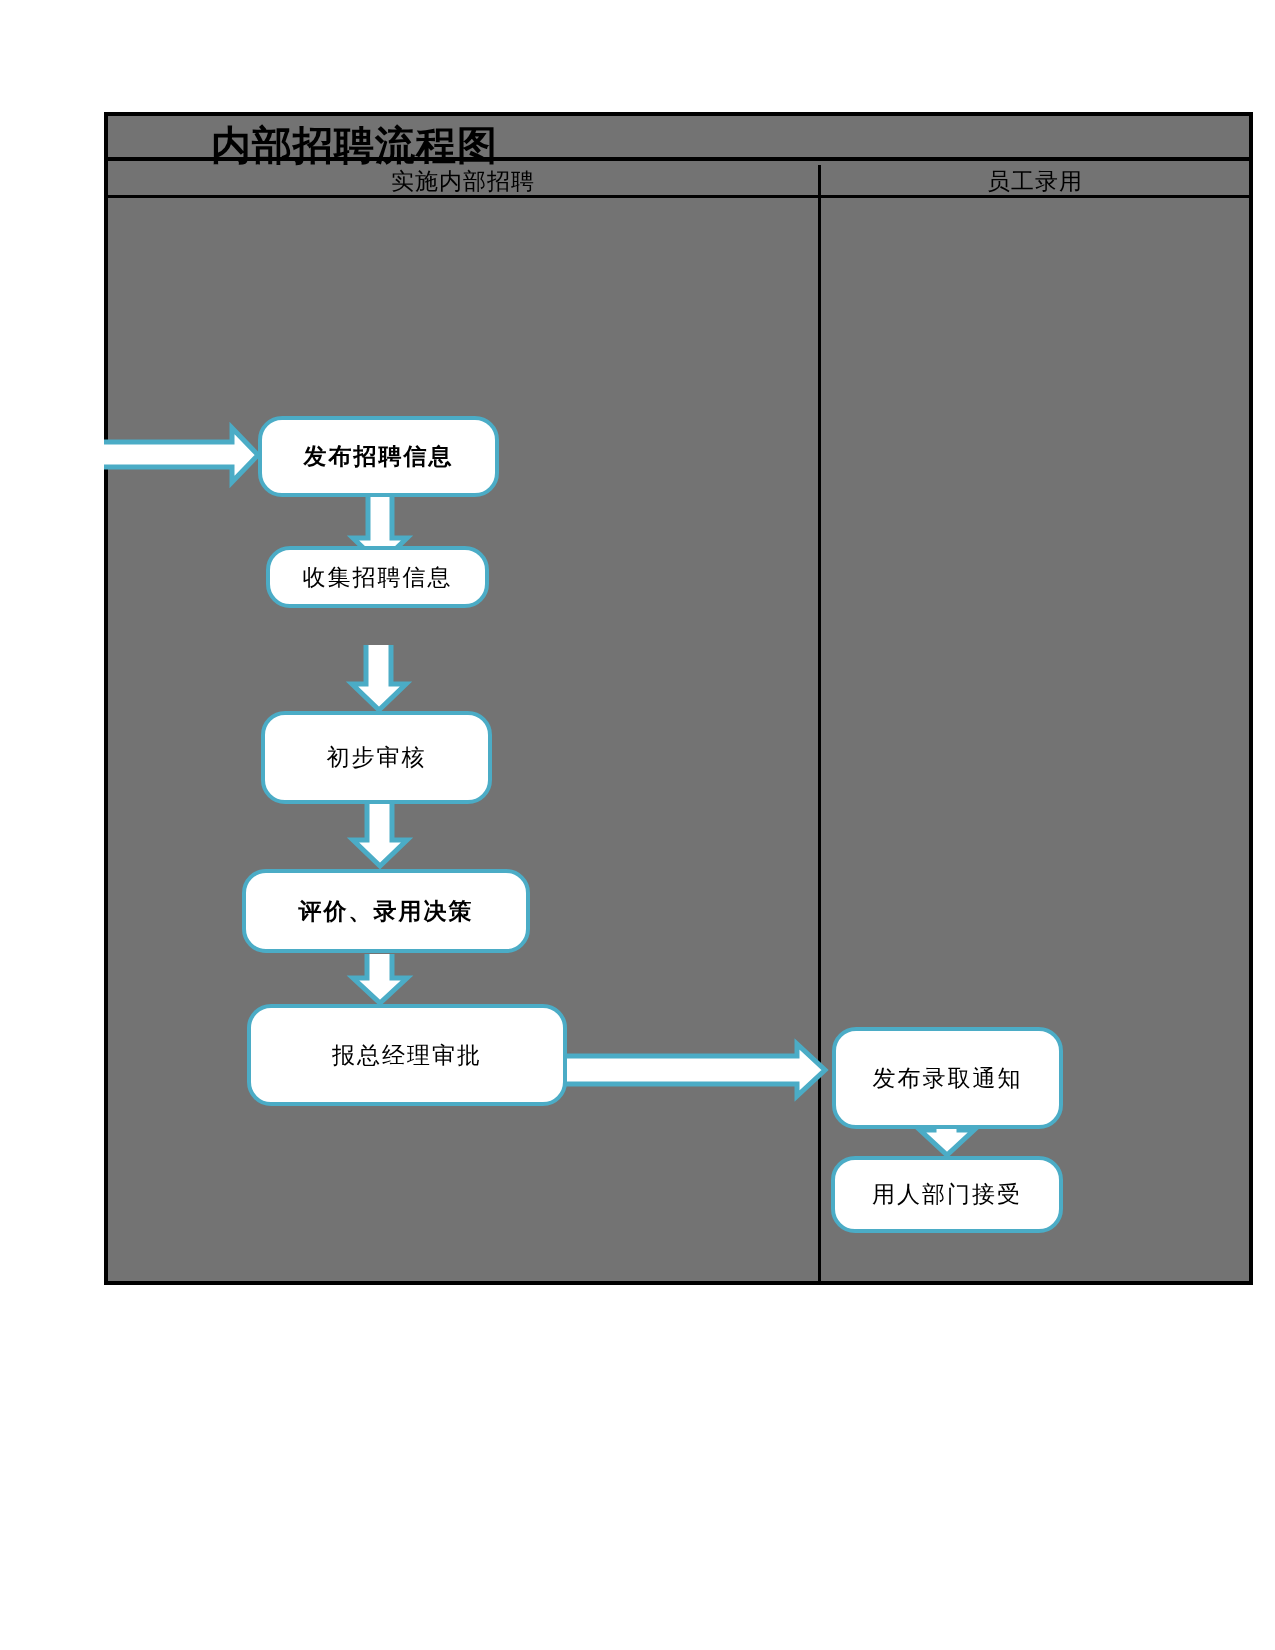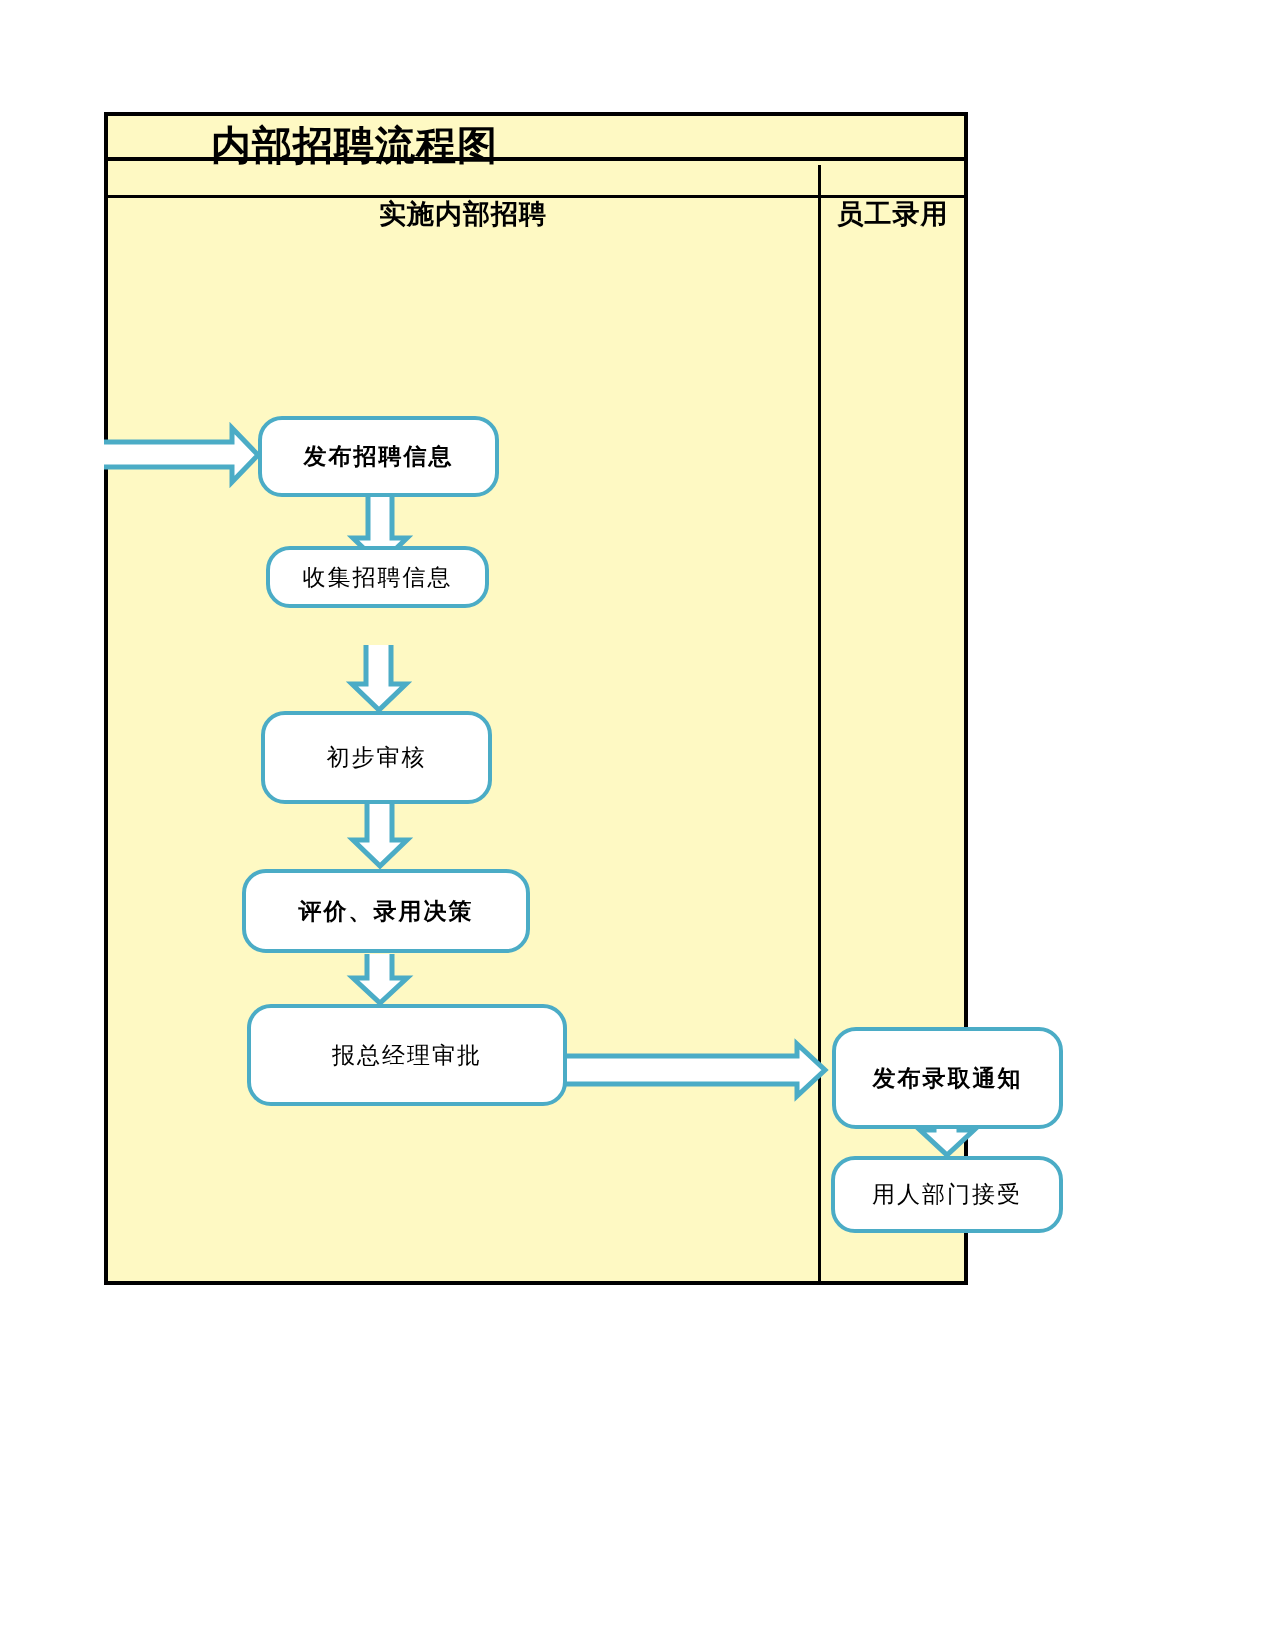--- a/index.html
+++ b/index.html
@@ -17,9 +17,9 @@
   .frame {
     position: absolute;
     left: 104px; top: 112px;
-    width: 864px; height: 1173px;
+    width: 1149px; height: 1173px;
     border: 4px solid #000000;
-    background: #fef9c3;
+    background: #737373;
     z-index: 1;
   }
   .title-row {

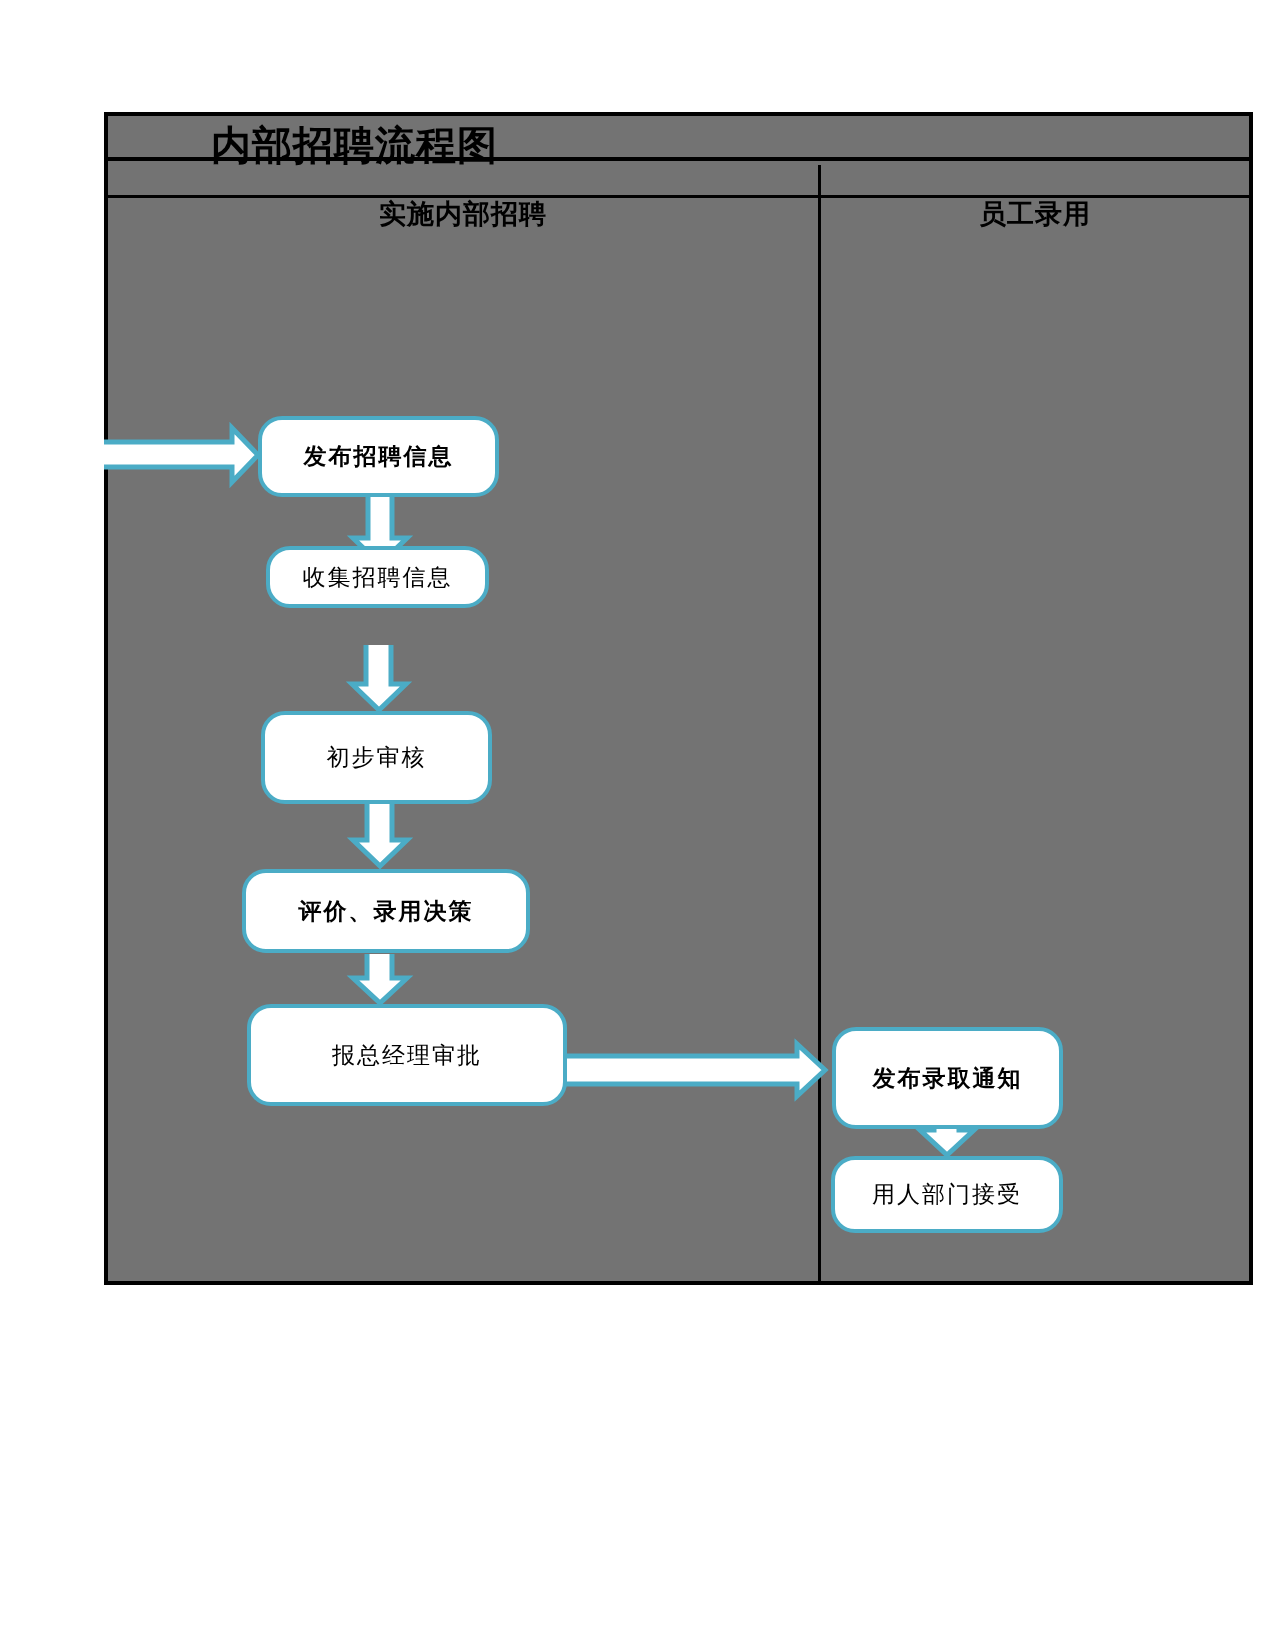--- a/index.html
+++ b/index.html
@@ -49,11 +49,10 @@
     display: flex;
     align-items: center;
     justify-content: center;
-    font-size: 27px;
-    font-weight: bold;
+    font-size: 23px;
+    font-weight: normal;
     color: #000000;
     letter-spacing: 1px;
-    margin-top: 32px;
   }
   .header-cell.left  { left: 0;    width: 710px; }
   .header-cell.right { left: 713px; right: 0; }

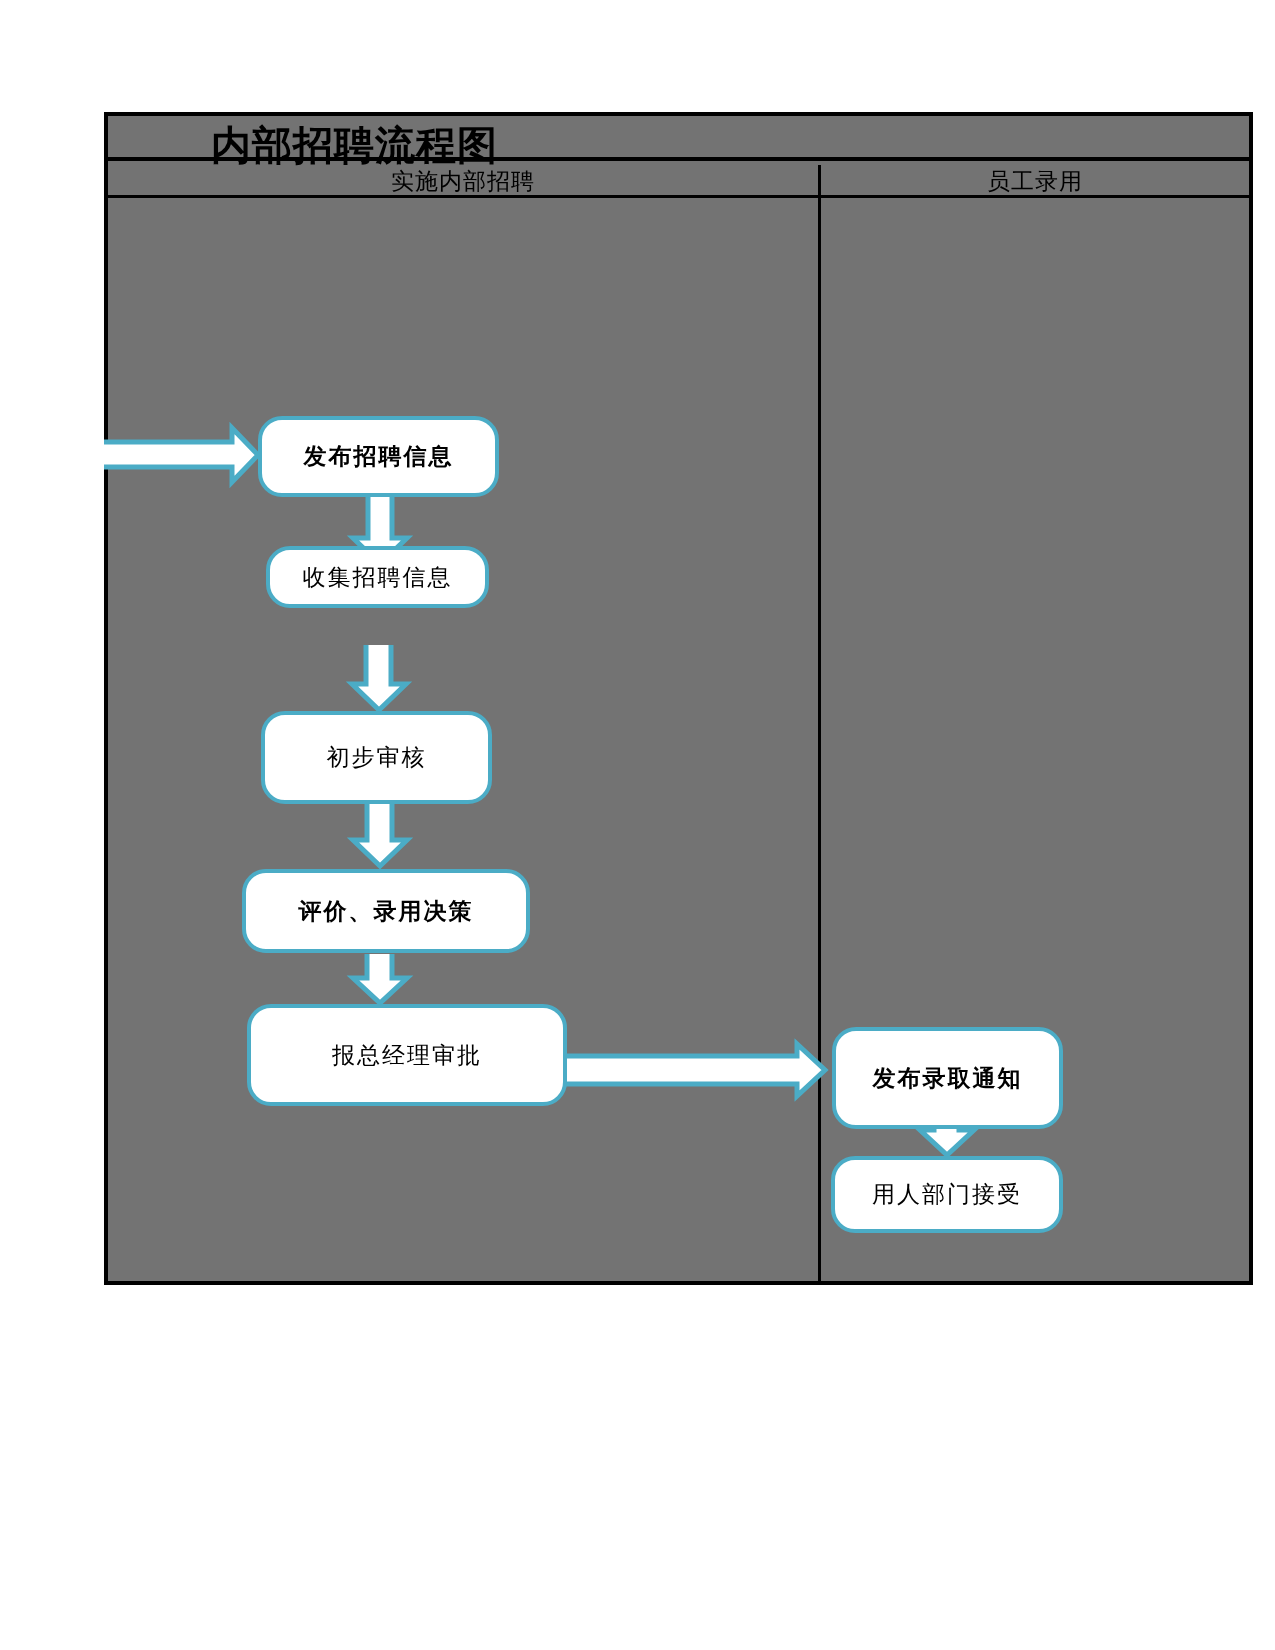--- a/index.html
+++ b/index.html
@@ -98,7 +98,7 @@
   .node-3 { left: 261px; top: 711px;  width: 231px; height: 93px; font-family: Liberation Serif, serif;  }
   .node-4 { left: 242px; top: 869px;  width: 288px; height: 84px; font-weight: bold;  }
   .node-5 { left: 247px; top: 1004px; width: 320px; height: 102px; }
-  .node-6 { left: 832px; top: 1027px; width: 231px; height: 102px; font-weight: bold;  }
+  .node-6 { left: 832px; top: 1027px; width: 231px; height: 102px;  }
   .node-7 { left: 831px; top: 1156px; width: 232px; height: 77px;  }
 </style>
 </head>

